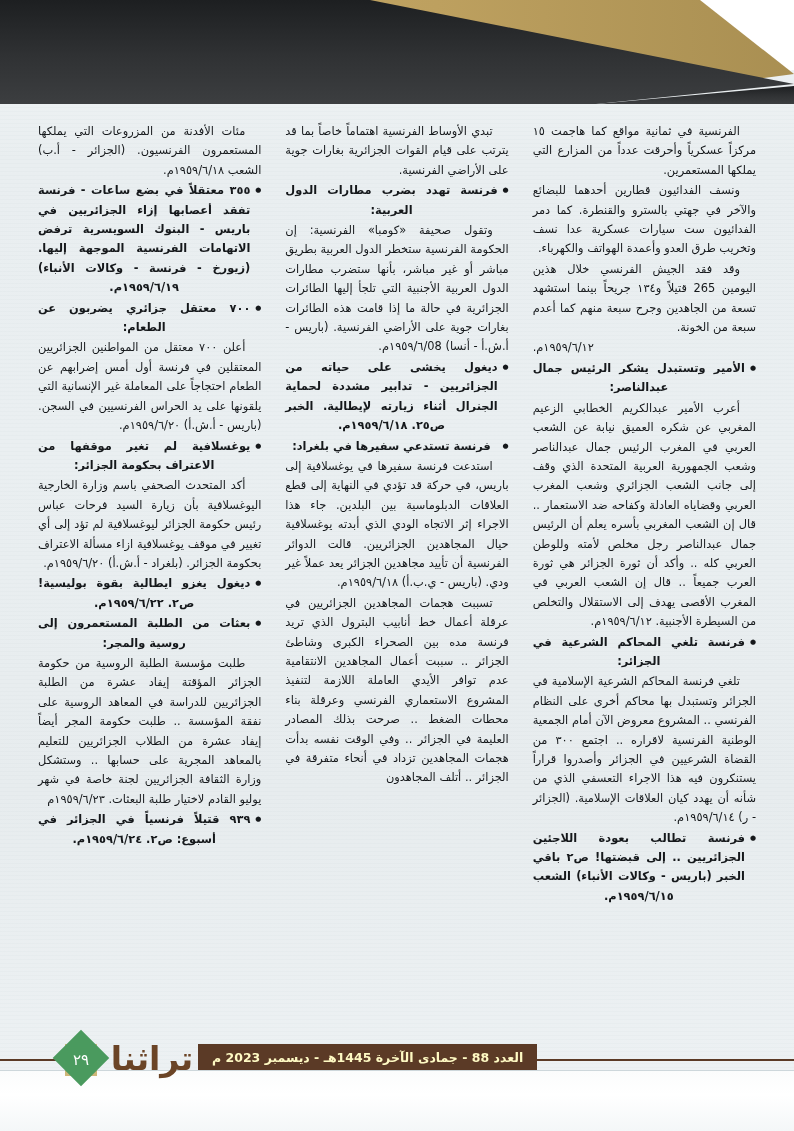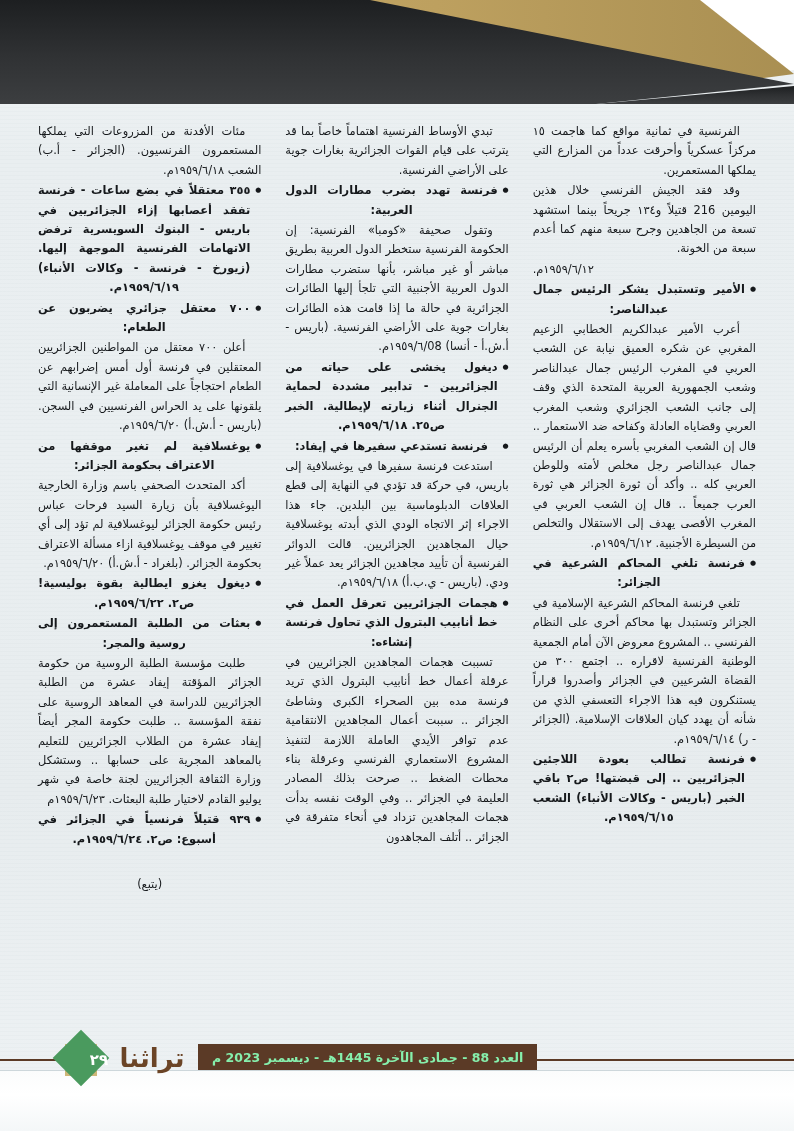--- a/index.html
+++ b/index.html
@@ -276,6 +276,7 @@
 
     <div class="column">
       <p class="para body">الفرنسية في ثمانية مواقع كما هاجمت ١٥ مركزاً عسكرياً وأحرقت عدداً من المزارع التي يملكها المستعمرين.</p>
+      <p class="para body">ونسف الفدائيون قطارين أحدهما للبضائع والآخر في جهتي بالسترو والقنطرة. كما دمر الفدائيون ست سيارات عسكرية عدا نسف وتخريب طرق العدو وأعمدة الهواتف والكهرباء.</p>
       <p class="para body">وقد فقد الجيش الفرنسي خلال هذين اليومين 216 قتيلاً و١٣٤ جريحاً بينما استشهد تسعة من الجاهدين وجرح سبعة منهم كما أعدم سبعة من الخونة.</p>
       <p class="para source">١٩٥٩/٦/١٢م.</p>
       <p class="para head">الأمير وتستبدل يشكر الرئيس جمال عبدالناصر:</p>

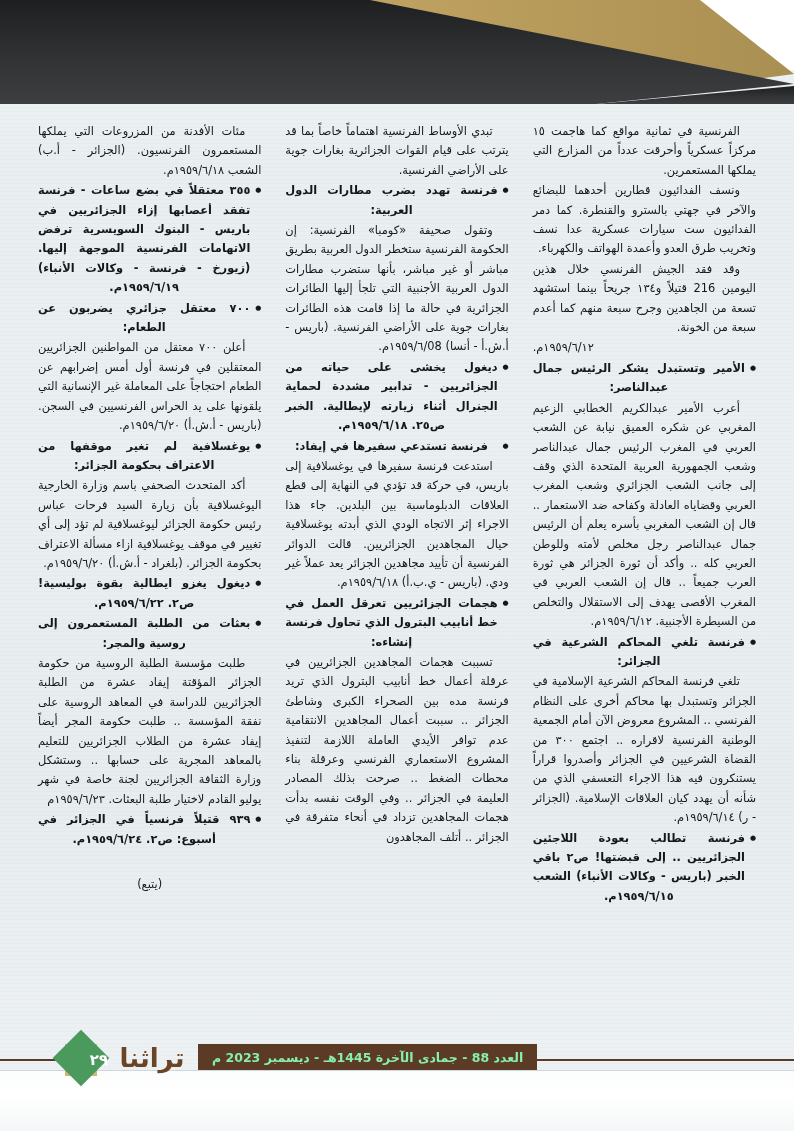--- a/index.html
+++ b/index.html
@@ -277,7 +277,7 @@
     <div class="column">
       <p class="para body">الفرنسية في ثمانية مواقع كما هاجمت ١٥ مركزاً عسكرياً وأحرقت عدداً من المزارع التي يملكها المستعمرين.</p>
       <p class="para body">ونسف الفدائيون قطارين أحدهما للبضائع والآخر في جهتي بالسترو والقنطرة. كما دمر الفدائيون ست سيارات عسكرية عدا نسف وتخريب طرق العدو وأعمدة الهواتف والكهرباء.</p>
-      <p class="para body">وقد فقد الجيش الفرنسي خلال هذين اليومين 216 قتيلاً و١٣٤ جريحاً بينما استشهد تسعة من الجاهدين وجرح سبعة منهم كما أعدم سبعة من الخونة.</p>
+      <p class="para body">وقد فقد الجيش الفرنسي خلال هذين اليومين 265 قتيلاً و١٣٤ جريحاً بينما استشهد تسعة من الجاهدين وجرح سبعة منهم كما أعدم سبعة من الخونة.</p>
       <p class="para source">١٩٥٩/٦/١٢م.</p>
       <p class="para head">الأمير وتستبدل يشكر الرئيس جمال عبدالناصر:</p>
       <p class="para body">أعرب الأمير عبدالكريم الخطابي الزعيم المغربي عن شكره العميق نيابة عن الشعب العربي في المغرب الرئيس جمال عبدالناصر وشعب الجمهورية العربية المتحدة الذي وقف إلى جانب الشعب الجزائري وشعب المغرب العربي وقضاياه العادلة وكفاحه ضد الاستعمار .. قال إن الشعب المغربي بأسره يعلم أن الرئيس جمال عبدالناصر رجل مخلص لأمته وللوطن العربي كله .. وأكد أن ثورة الجزائر هي ثورة العرب جميعاً .. قال إن الشعب العربي في المغرب الأقصى يهدف إلى الاستقلال والتخلص من السيطرة الأجنبية. ١٩٥٩/٦/١٢م.</p>

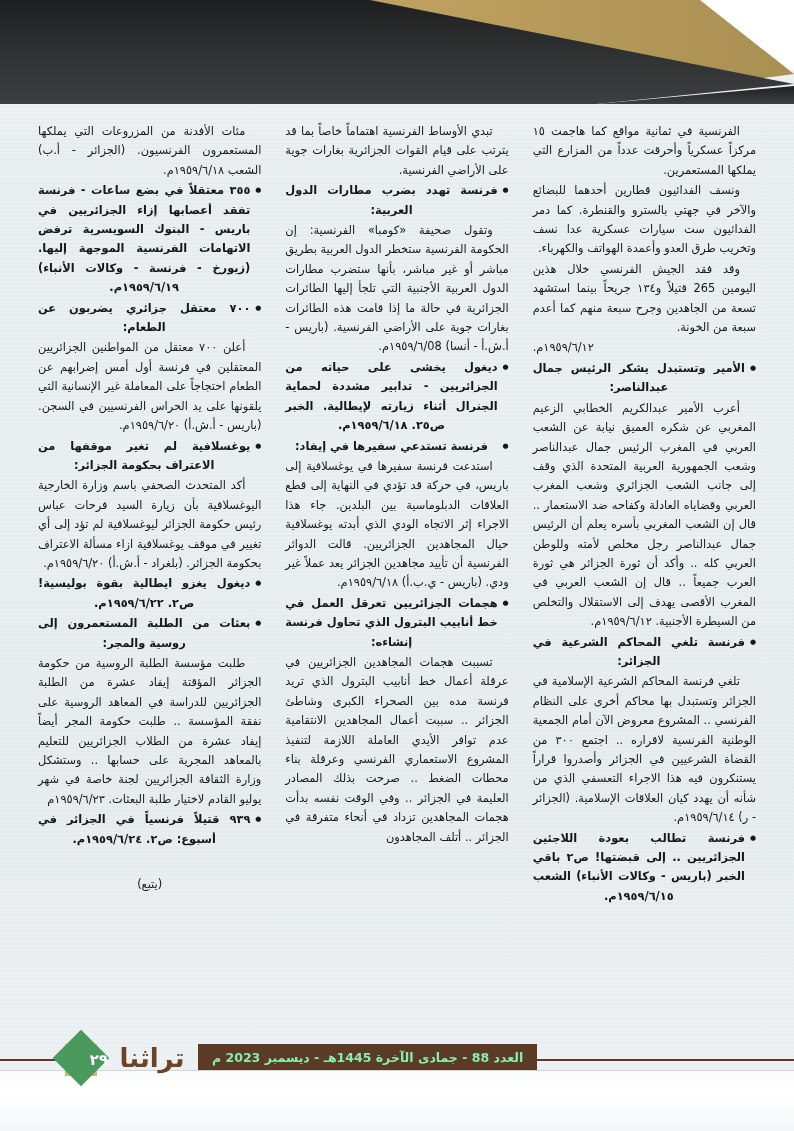--- a/index.html
+++ b/index.html
@@ -291,7 +291,7 @@
       <p class="para head">فرنسة تهدد بضرب مطارات الدول العربية:</p>
       <p class="para body">وتقول صحيفة «كومبا» الفرنسية: إن الحكومة الفرنسية ستخطر الدول العربية بطريق مباشر أو غير مباشر، بأنها ستضرب مطارات الدول العربية الأجنبية التي تلجأ إليها الطائرات الجزائرية في حالة ما إذا قامت هذه الطائرات بغارات جوية على الأراضي الفرنسية. (باريس - أ.ش.أ - أنسا) ١٩٥٩/٦/08م.</p>
       <p class="para head">ديغول يخشى على حياته من الجزائريين - تدابير مشددة لحماية الجنرال أثناء زيارته لإيطالية. الخبر ص٢٥. ١٩٥٩/٦/١٨م.</p>
-      <p class="para head">فرنسة تستدعي سفيرها في إيفاد:</p>
+      <p class="para head">فرنسة تستدعي سفيرها في بلغراد:</p>
       <p class="para body">استدعت فرنسة سفيرها في يوغسلافية إلى باريس، في حركة قد تؤدي في النهاية إلى قطع العلاقات الدبلوماسية بين البلدين. جاء هذا الاجراء إثر الاتجاه الودي الذي أبدته يوغسلافية حيال المجاهدين الجزائريين. قالت الدوائر الفرنسية أن تأييد مجاهدين الجزائر يعد عملاً غير ودي. (باريس - ي.ب.أ) ١٩٥٩/٦/١٨م.</p>
       <p class="para head">هجمات الجزائريين تعرقل العمل في خط أنابيب البترول الذي تحاول فرنسة إنشاءه:</p>
       <p class="para body">تسببت هجمات المجاهدين الجزائريين في عرقلة أعمال خط أنابيب البترول الذي تريد فرنسة مده بين الصحراء الكبرى وشاطئ الجزائر .. سببت أعمال المجاهدين الانتقامية عدم توافر الأيدي العاملة اللازمة لتنفيذ المشروع الاستعماري الفرنسي وعرقلة بناء محطات الضغط .. صرحت بذلك المصادر العليمة في الجزائر .. وفي الوقت نفسه بدأت هجمات المجاهدين تزداد في أنحاء متفرقة في الجزائر .. أتلف المجاهدون</p>

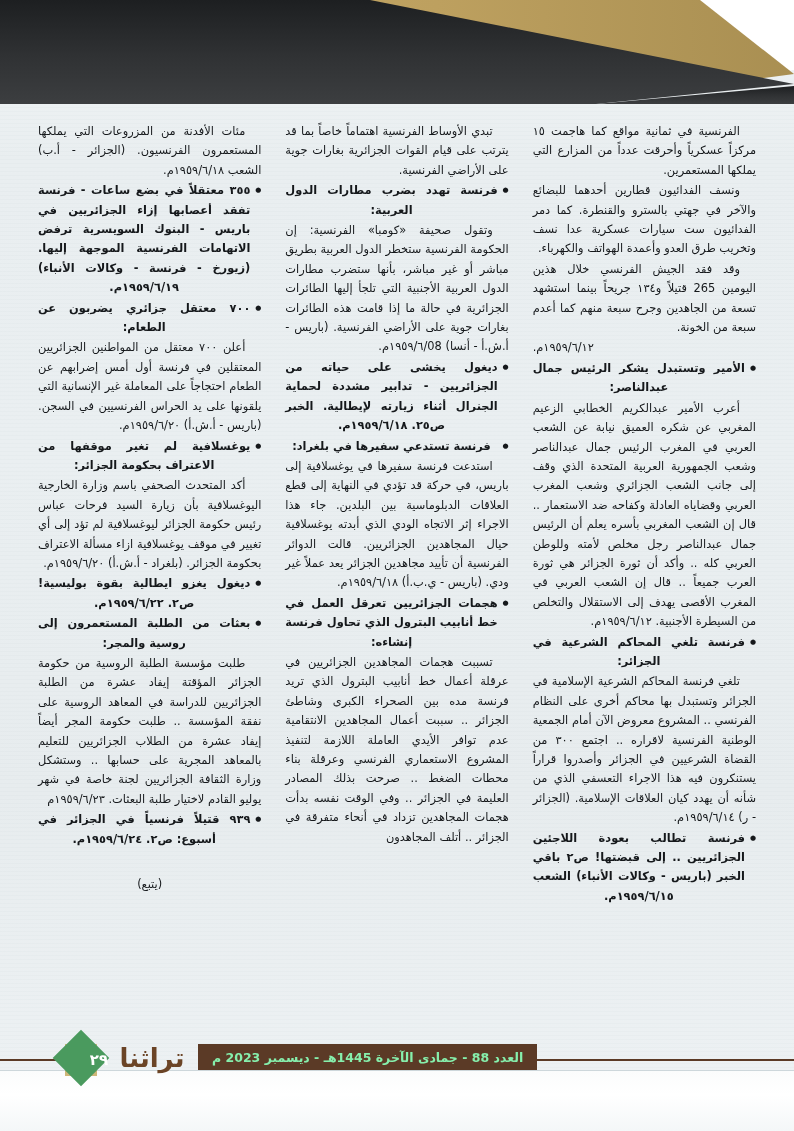--- a/index.html
+++ b/index.html
@@ -293,7 +293,6 @@
       <p class="para head">ديغول يخشى على حياته من الجزائريين - تدابير مشددة لحماية الجنرال أثناء زيارته لإيطالية. الخبر ص٢٥. ١٩٥٩/٦/١٨م.</p>
       <p class="para head">فرنسة تستدعي سفيرها في بلغراد:</p>
       <p class="para body">استدعت فرنسة سفيرها في يوغسلافية إلى باريس، في حركة قد تؤدي في النهاية إلى قطع العلاقات الدبلوماسية بين البلدين. جاء هذا الاجراء إثر الاتجاه الودي الذي أبدته يوغسلافية حيال المجاهدين الجزائريين. قالت الدوائر الفرنسية أن تأييد مجاهدين الجزائر يعد عملاً غير ودي. (باريس - ي.ب.أ) ١٩٥٩/٦/١٨م.</p>
-      <p class="para head">هجمات الجزائريين تعرقل العمل في خط أنابيب البترول الذي تحاول فرنسة إنشاءه:</p>
       <p class="para body">تسببت هجمات المجاهدين الجزائريين في عرقلة أعمال خط أنابيب البترول الذي تريد فرنسة مده بين الصحراء الكبرى وشاطئ الجزائر .. سببت أعمال المجاهدين الانتقامية عدم توافر الأيدي العاملة اللازمة لتنفيذ المشروع الاستعماري الفرنسي وعرقلة بناء محطات الضغط .. صرحت بذلك المصادر العليمة في الجزائر .. وفي الوقت نفسه بدأت هجمات المجاهدين تزداد في أنحاء متفرقة في الجزائر .. أتلف المجاهدون</p>
     </div>
 

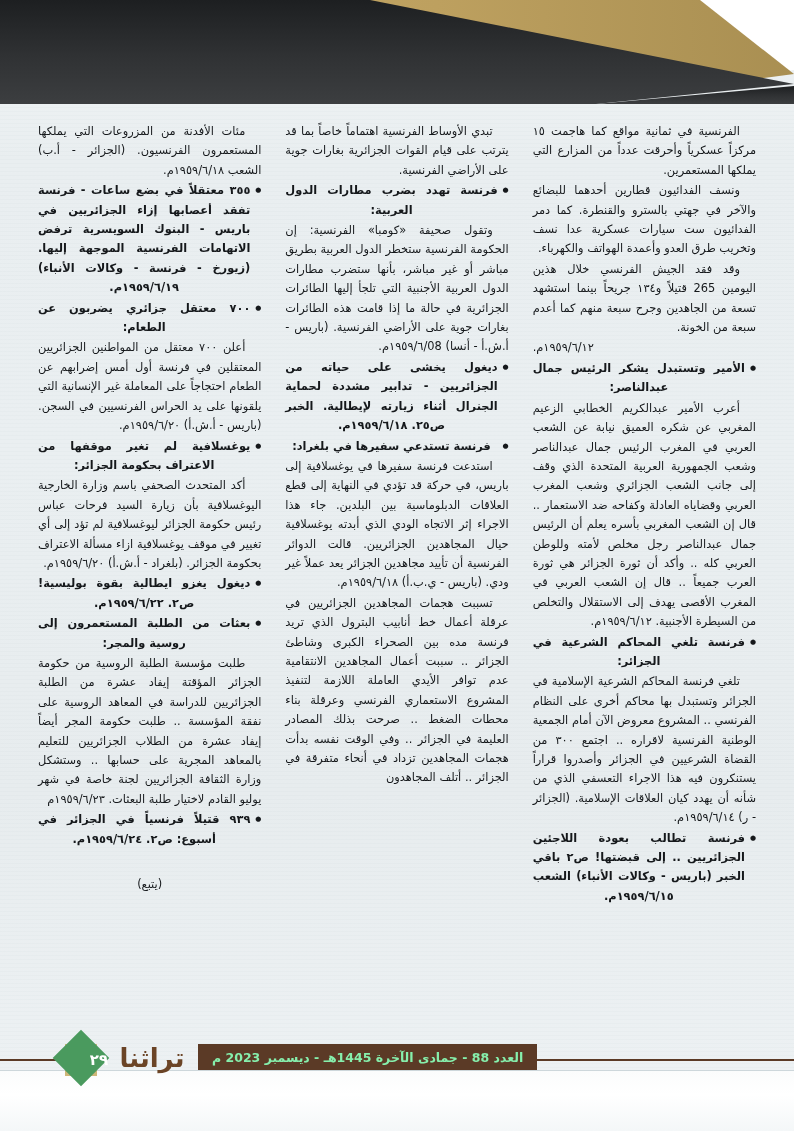--- a/index.html
+++ b/index.html
@@ -307,7 +307,6 @@
       <p class="para head">بعثات من الطلبة المستعمرون إلى روسية والمجر:</p>
       <p class="para body">طلبت مؤسسة الطلبة الروسية من حكومة الجزائر المؤقتة إيفاد عشرة من الطلبة الجزائريين للدراسة في المعاهد الروسية على نفقة المؤسسة .. طلبت حكومة المجر أيضاً إيفاد عشرة من الطلاب الجزائريين للتعليم بالمعاهد المجرية على حسابها .. وستشكل وزارة الثقافة الجزائريين لجنة خاصة في شهر يوليو القادم لاختيار طلبة البعثات. ١٩٥٩/٦/٢٣م</p>
       <p class="para head">٩٣٩ قتيلاً فرنسياً في الجزائر في أسبوع: ص٢. ١٩٥٩/٦/٢٤م.</p>
-      <p class="para tail">(يتبع)</p>
     </div>
 
   </div>

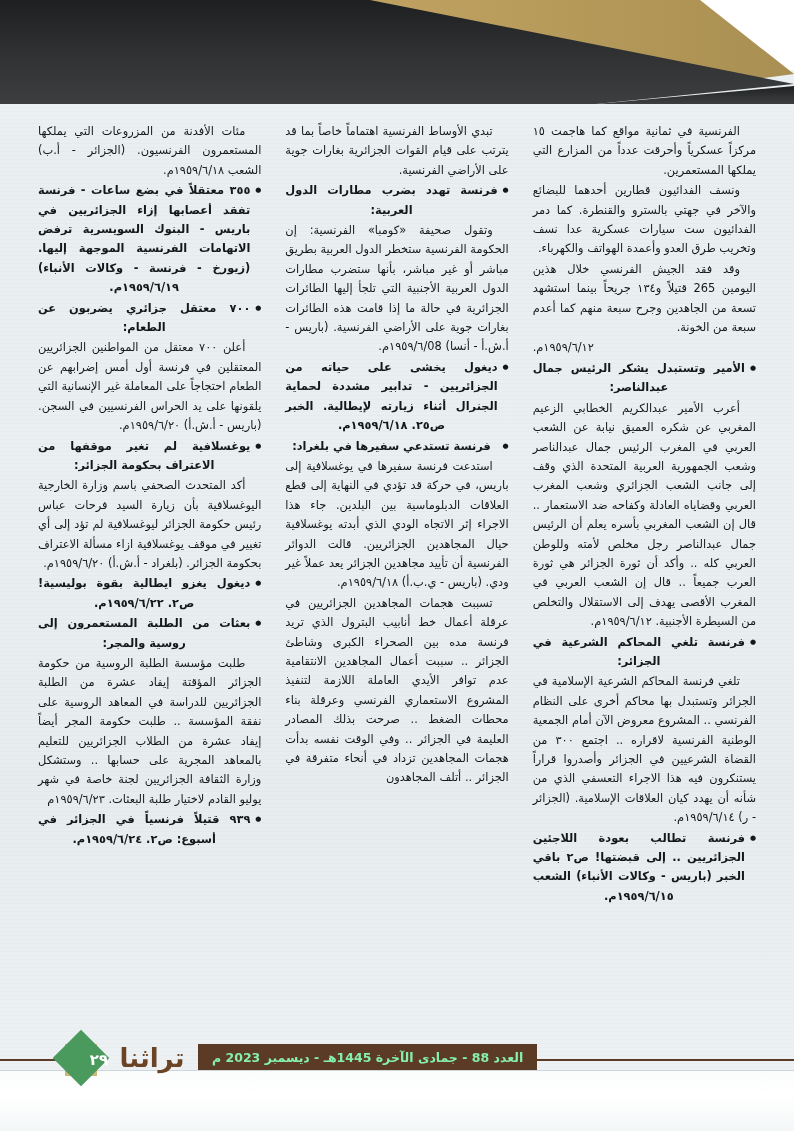--- a/index.html
+++ b/index.html
@@ -205,14 +205,14 @@
   }
   .page-badge-num {
     position: absolute;
-    left: 18px; top: 0;
+    left: 0; top: 0;
     width: 46px; height: 46px;
     display: flex;
     align-items: center;
     justify-content: center;
     color: #ffffff;
     font-size: 15px;
-    font-weight: bold;
+    font-weight: normal;
     direction: rtl;
   }
   .footer-left-rule {

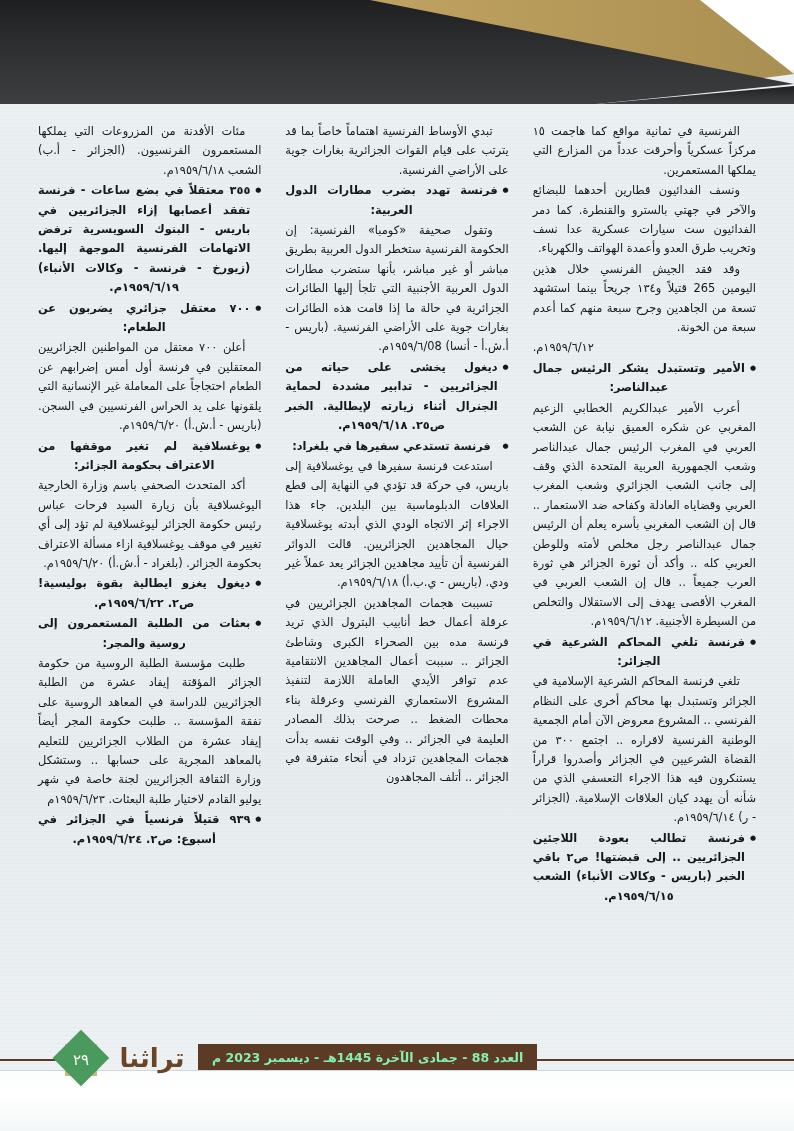--- a/index.html
+++ b/index.html
@@ -175,7 +175,7 @@
     width: 96px;
     height: 50px;
     color: #6b4426;
-    font-size: 26px;
+    font-size: 33px;
     font-weight: bold;
     direction: rtl;
     display: flex;

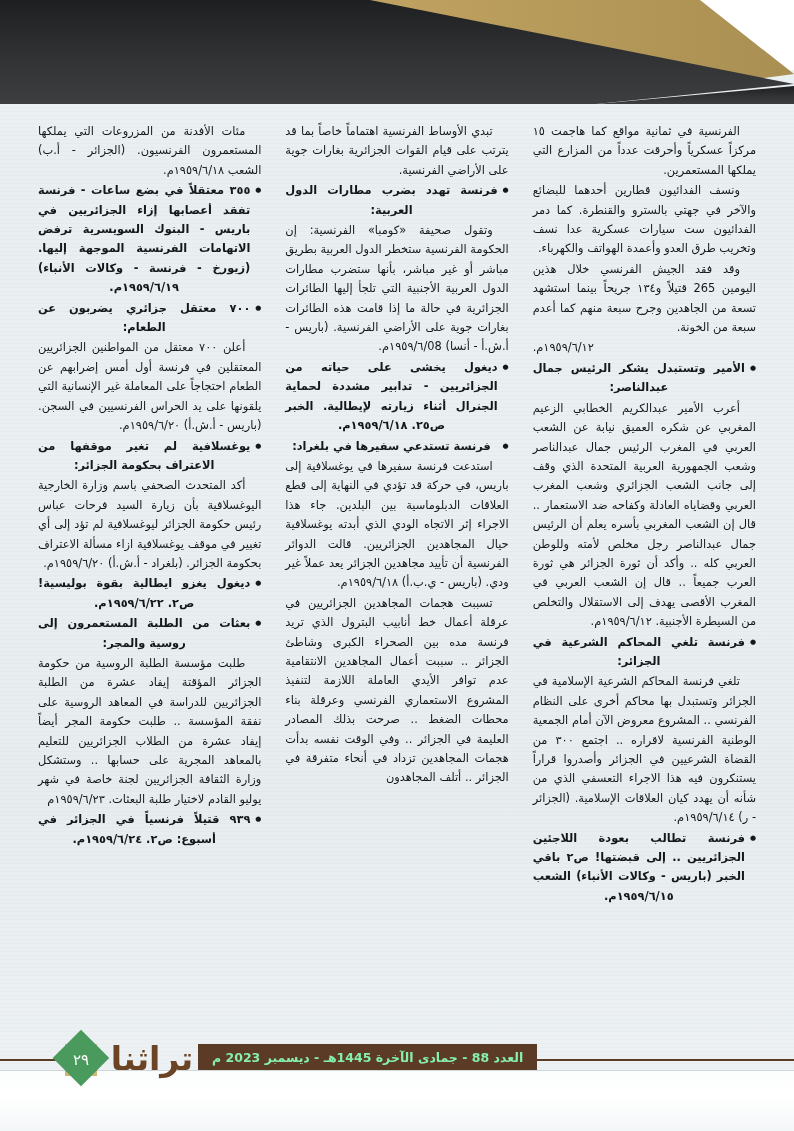--- a/index.html
+++ b/index.html
@@ -157,7 +157,7 @@
     top: 9px;
     height: 26px;
     background: #5b3a26;
-    color: #86efac;
+    color: #fef9c3;
     display: flex;
     align-items: center;
     justify-content: center;

